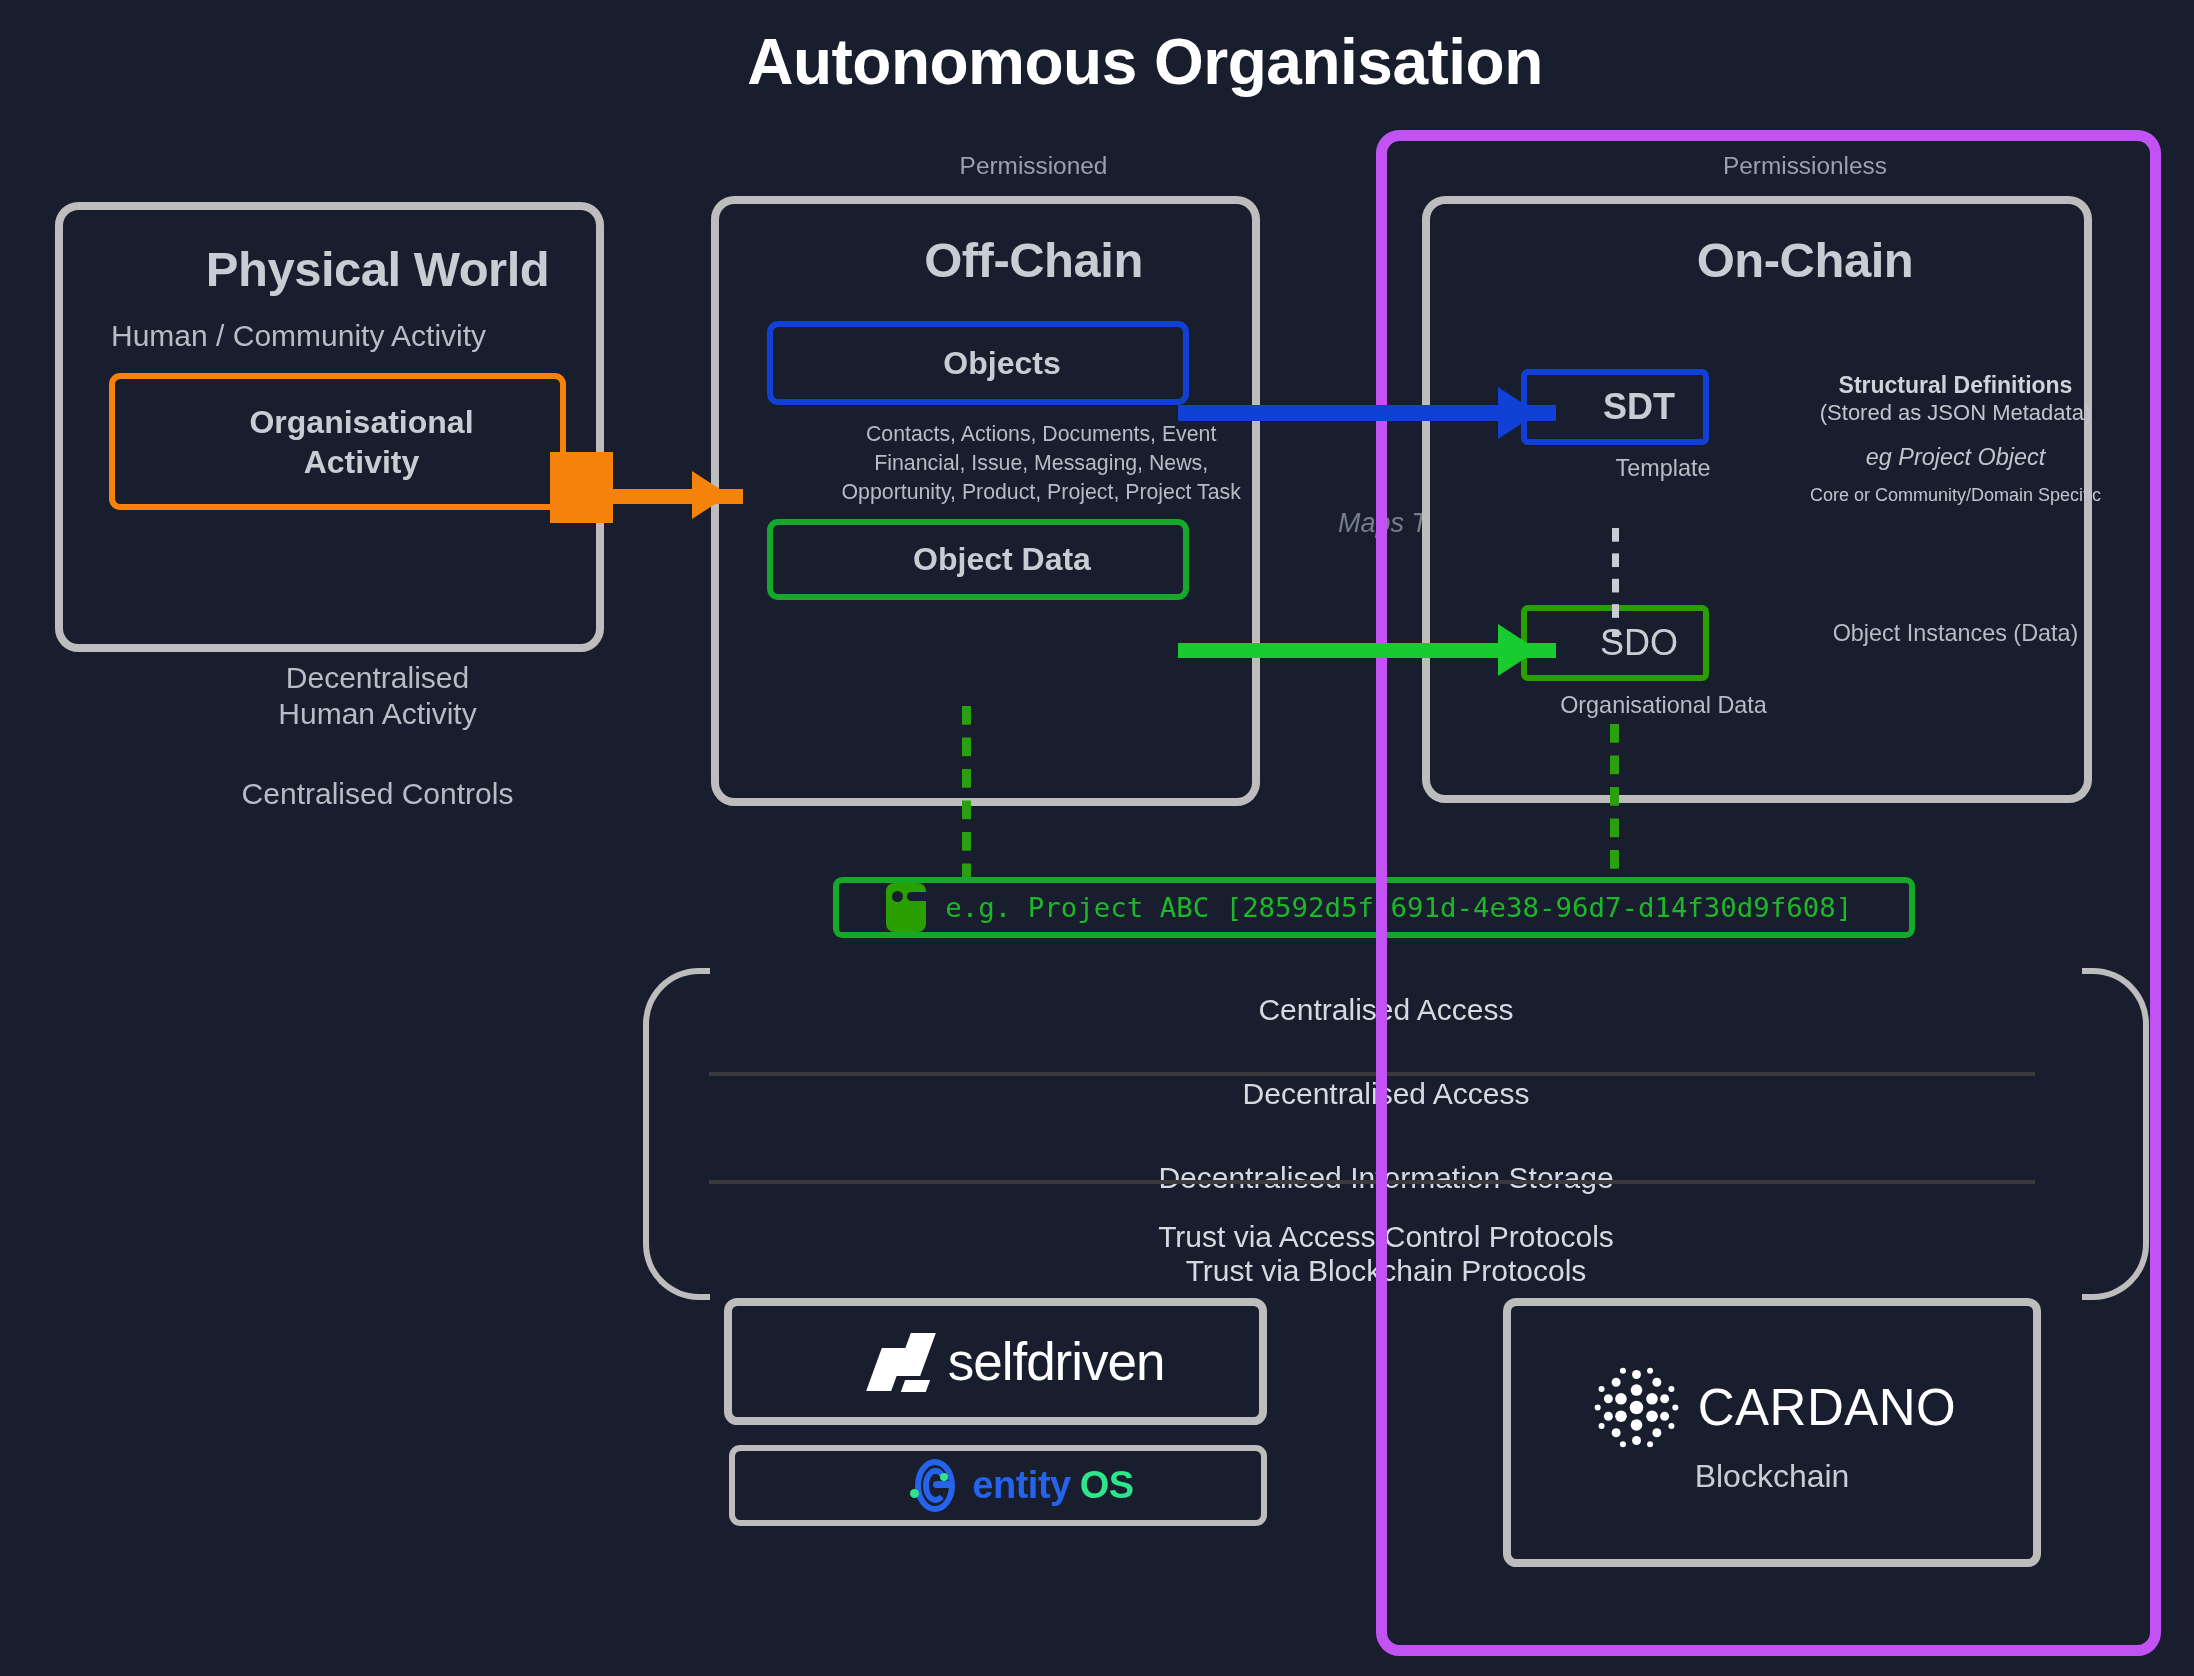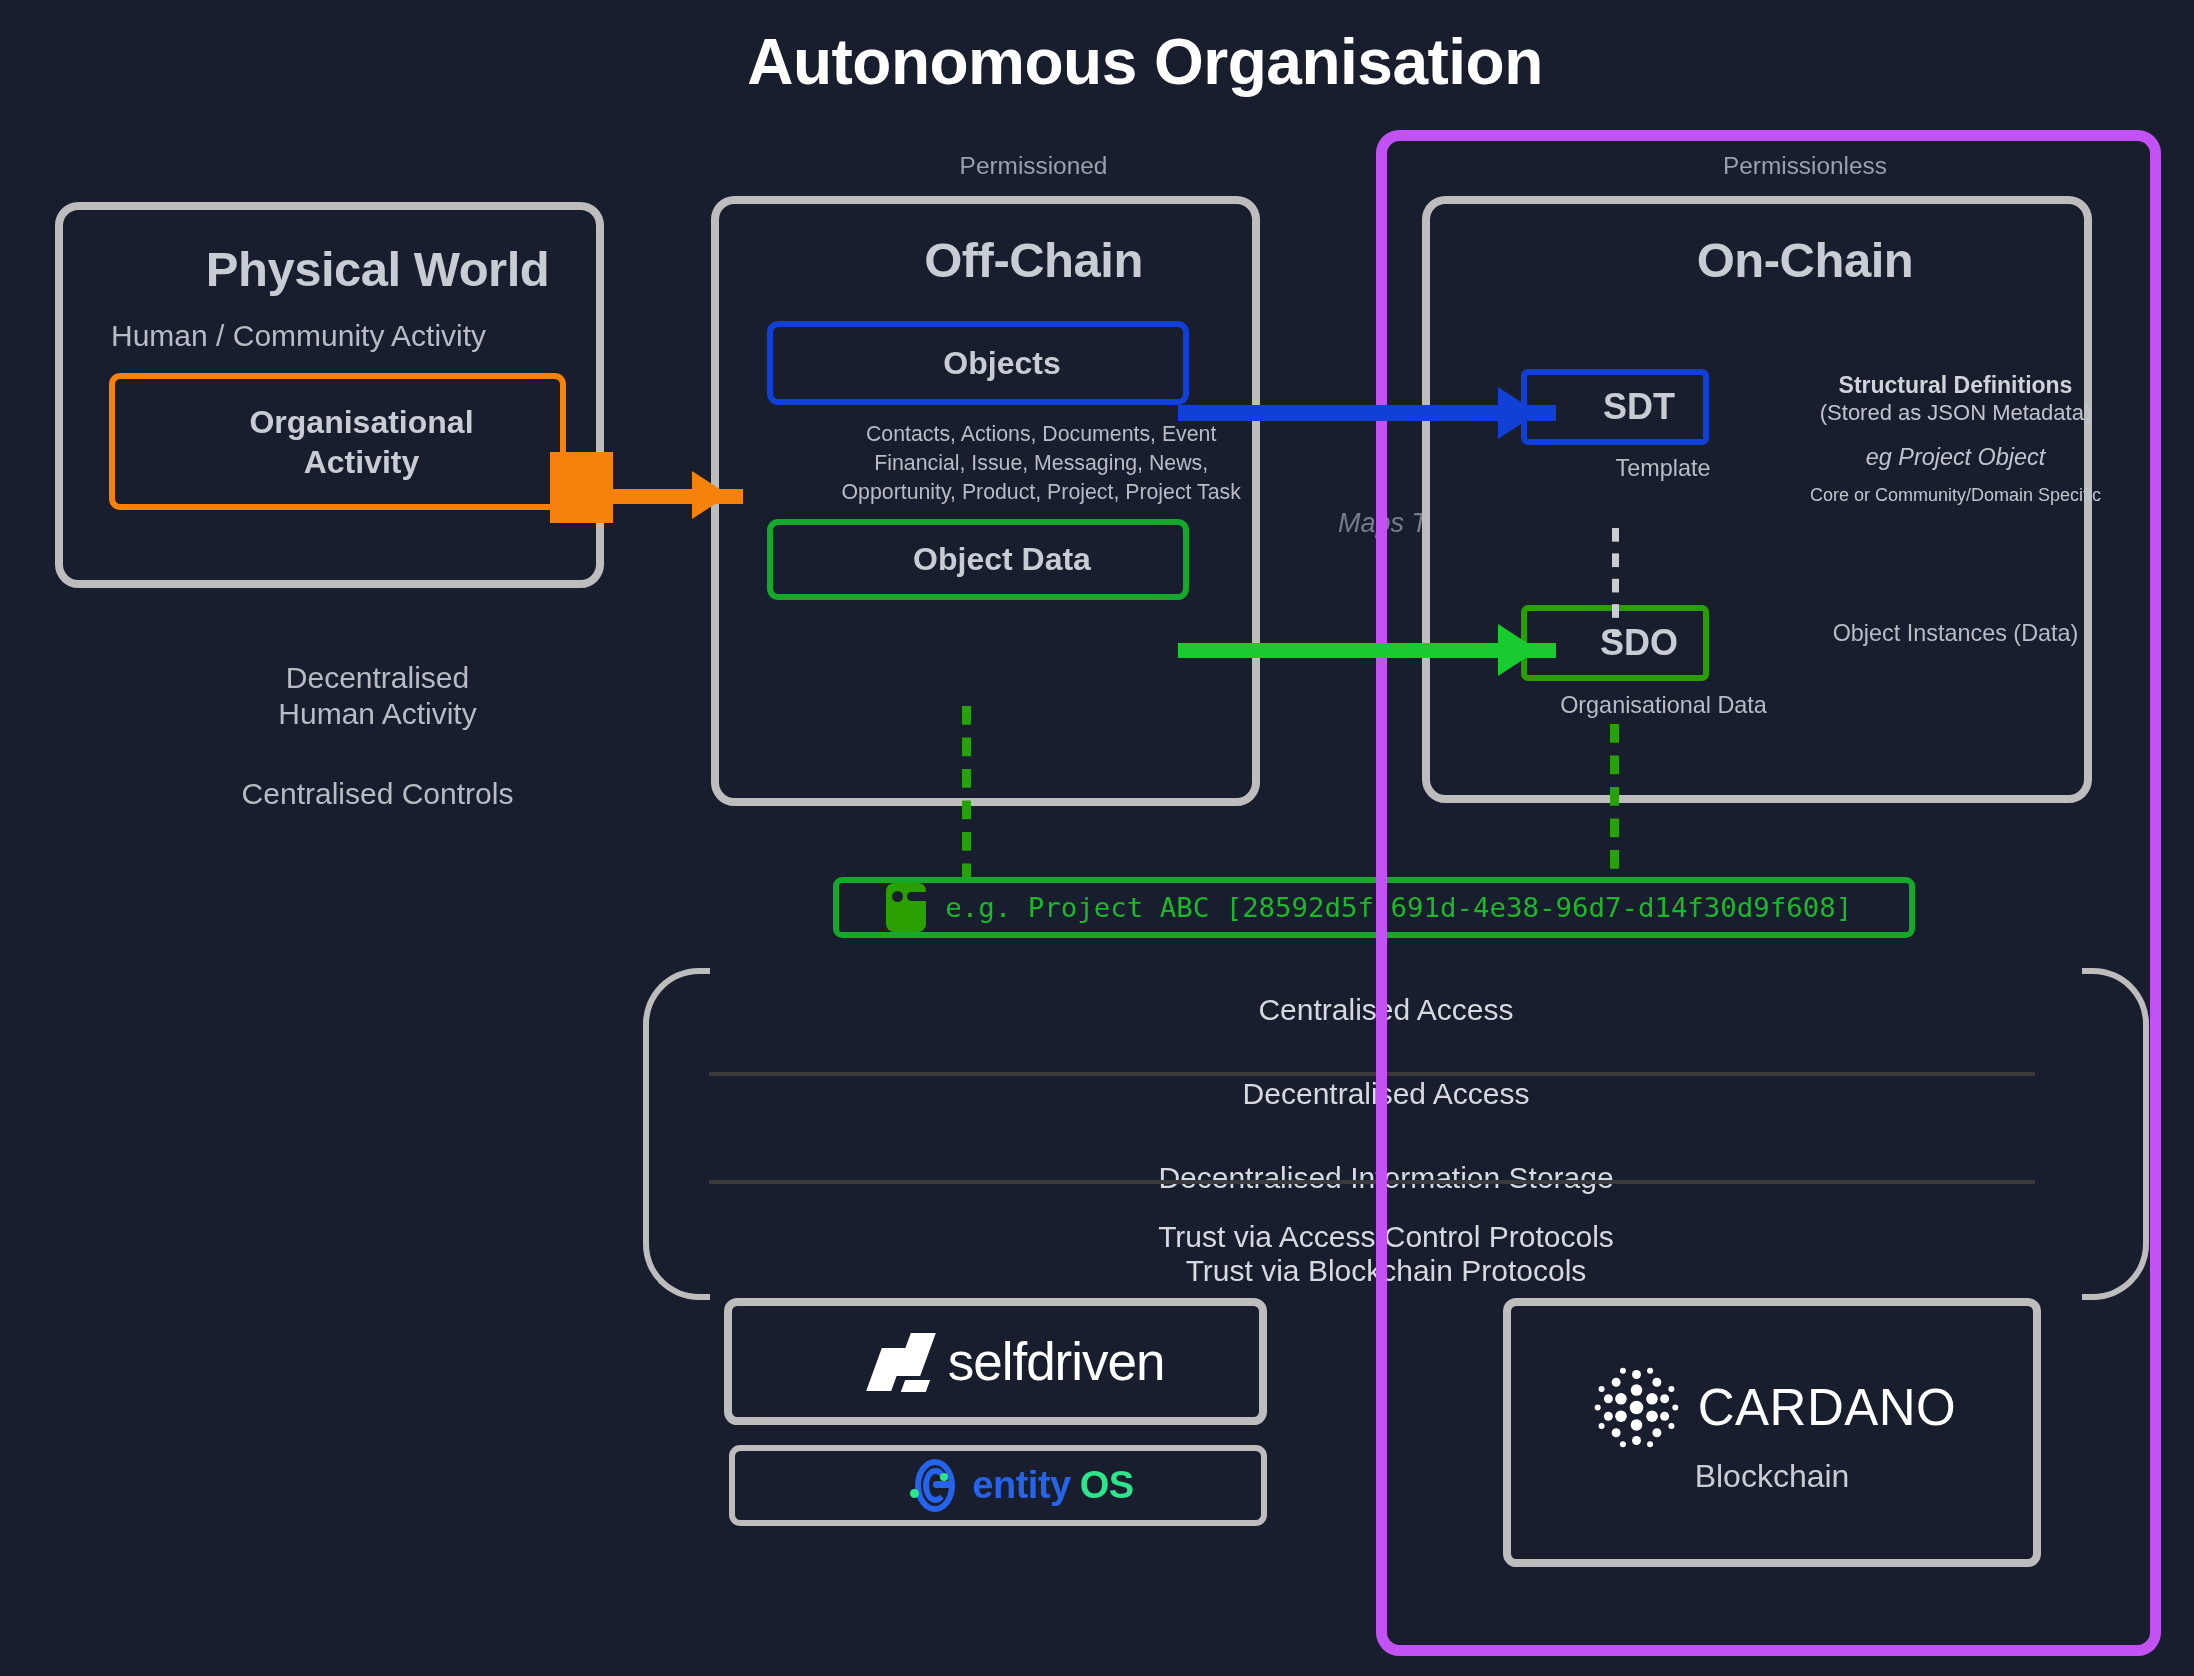--- a/index.html
+++ b/index.html
@@ -48,7 +48,7 @@
   }
 
   
-  #physical-panel{left:55px;top:202px;width:549px;height:386px;z-index:2;}
+  #physical-panel{left:55px;top:202px;width:549px;height:450px;z-index:2;}
   #physical-title{left:0;top:30.5px;width:100%;}
   #physical-sub{
     left:0;top:109px;width:100%;

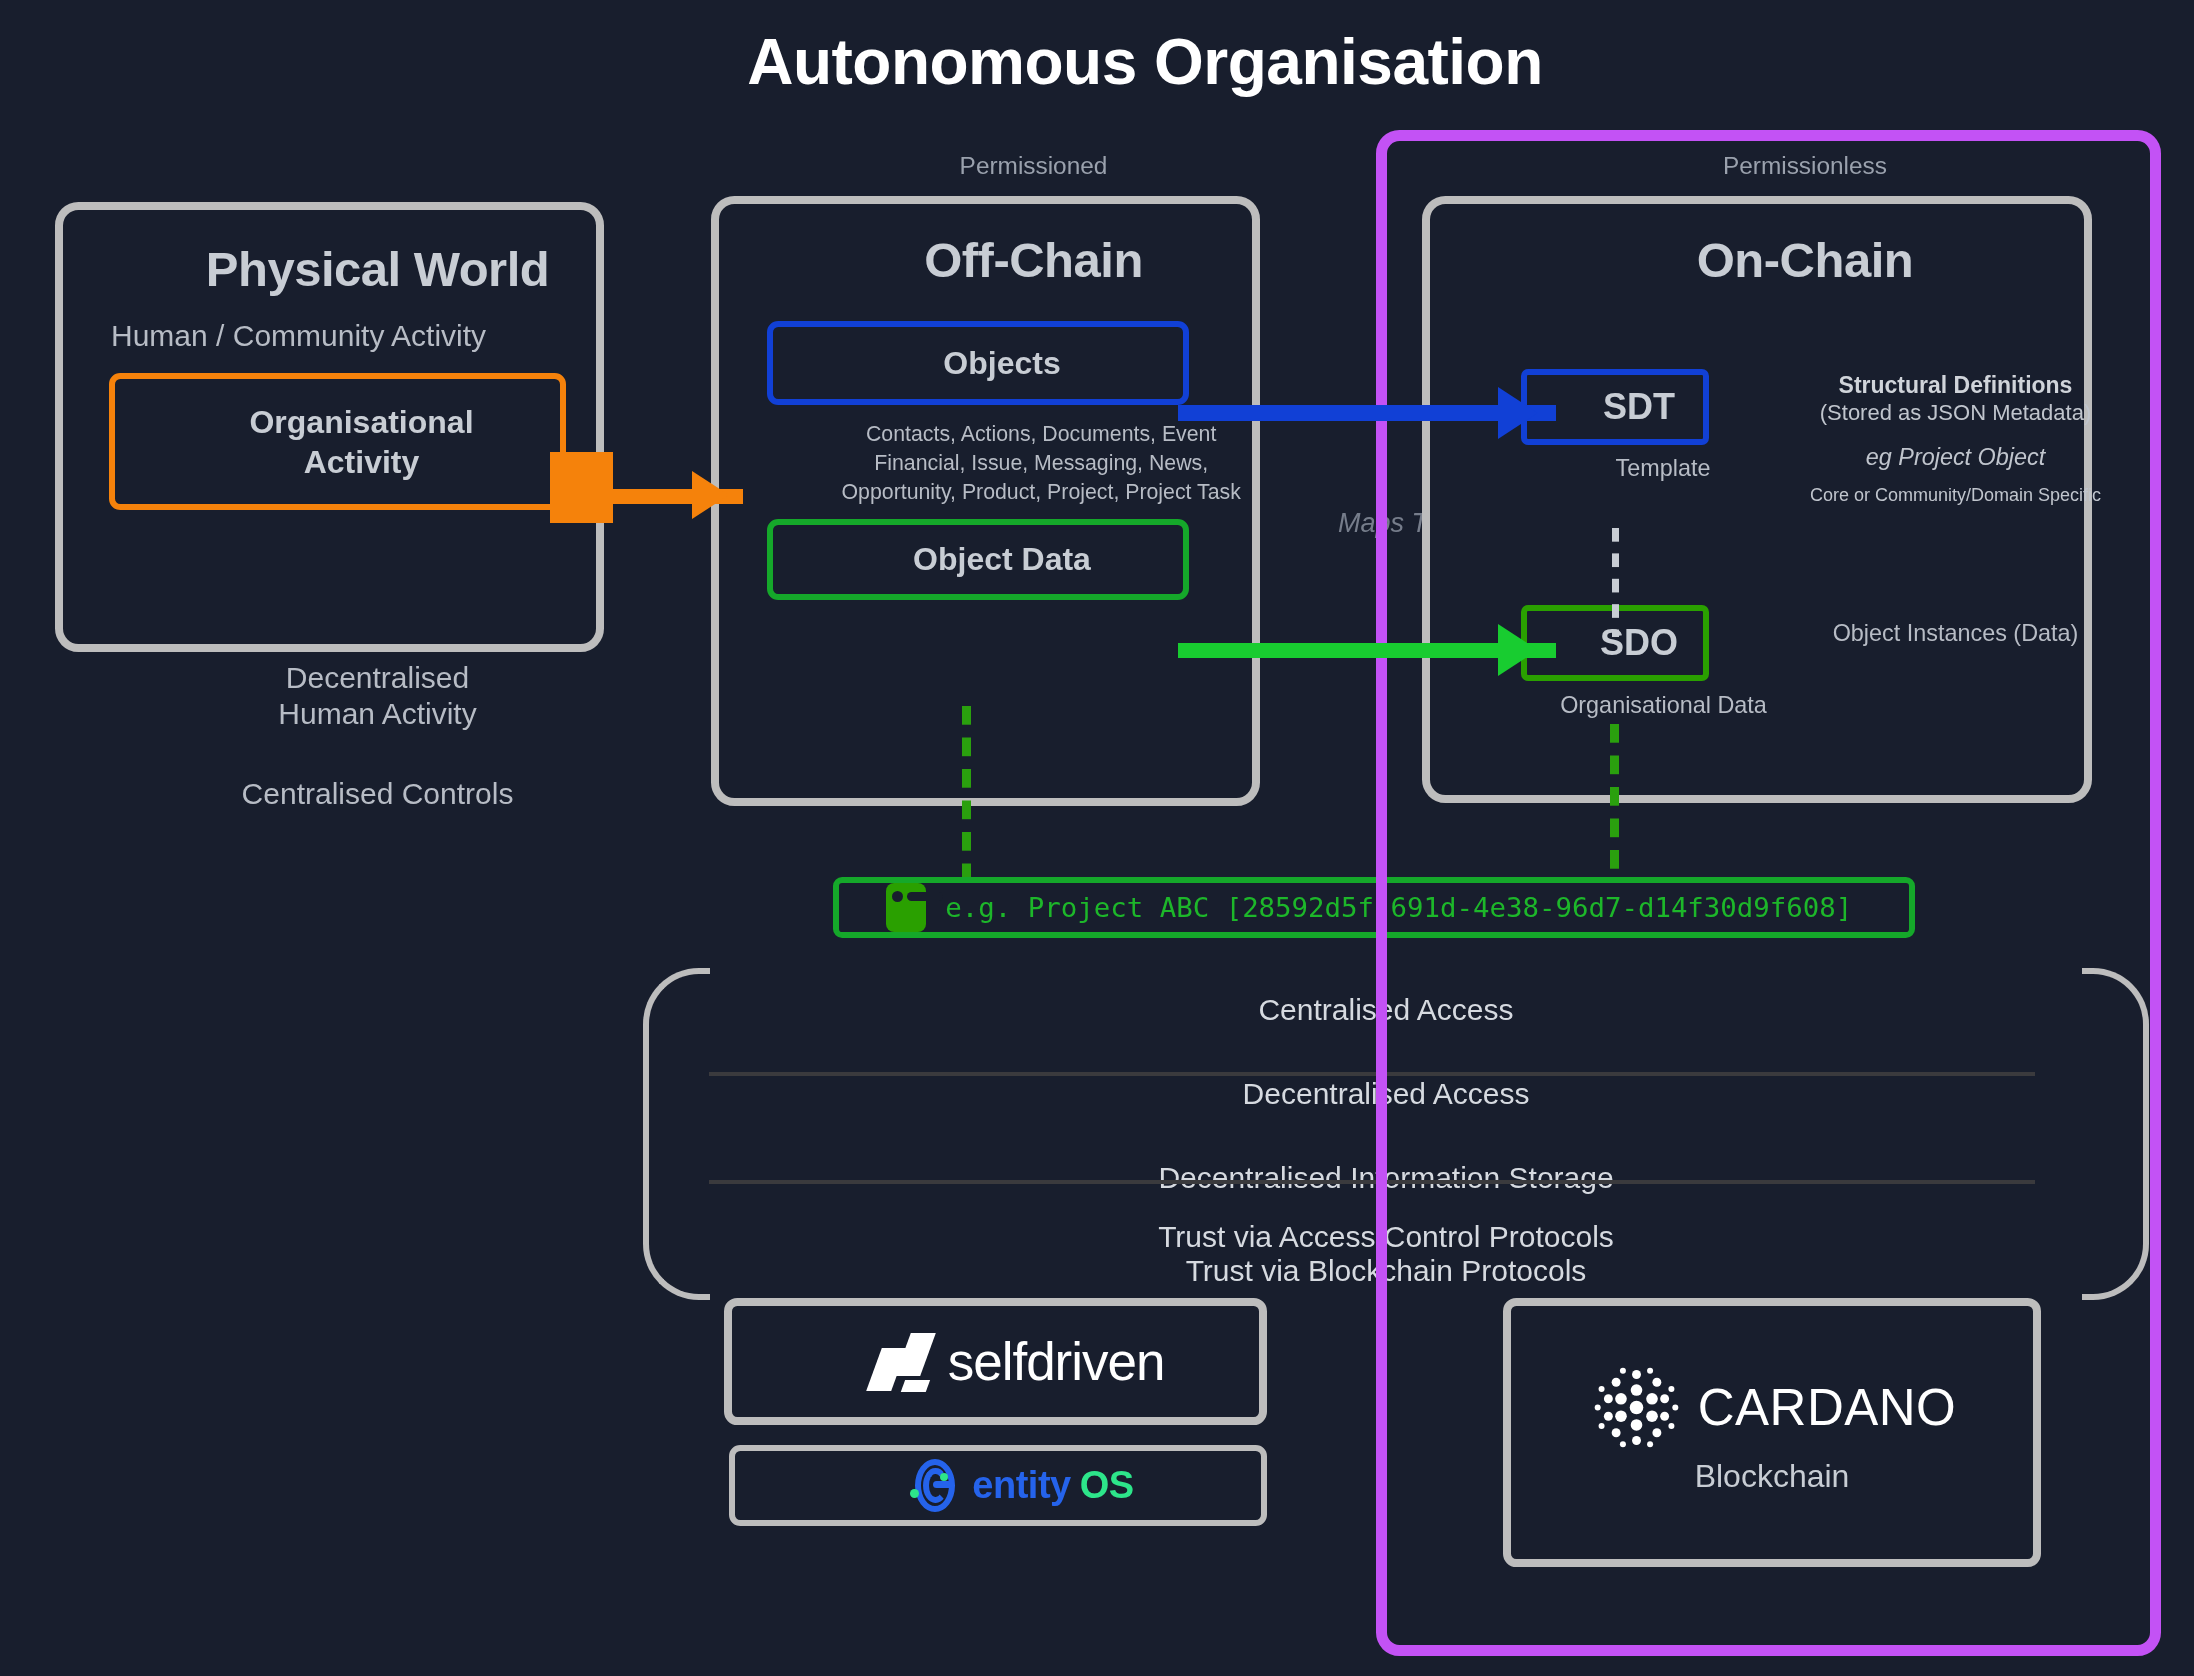--- a/index.html
+++ b/index.html
@@ -108,7 +108,7 @@
     border:6.6px solid #2aa000;border-radius:7.1px;box-sizing:border-box;
     display:flex;align-items:center;justify-content:center;
   }
-  #sdo-label{font-size:36px;font-weight:bold;color:#c8cdd4;}
+  #sdo-label{font-size:36px;font-weight:normal;color:#c8cdd4;}
   #sdo-caption{left:61px;top:488px;width:249px;text-align:center;font-size:23.4px;color:#b7bcc5;}
 
   #structdefs{left:315px;top:168px;width:325px;text-align:center;}

